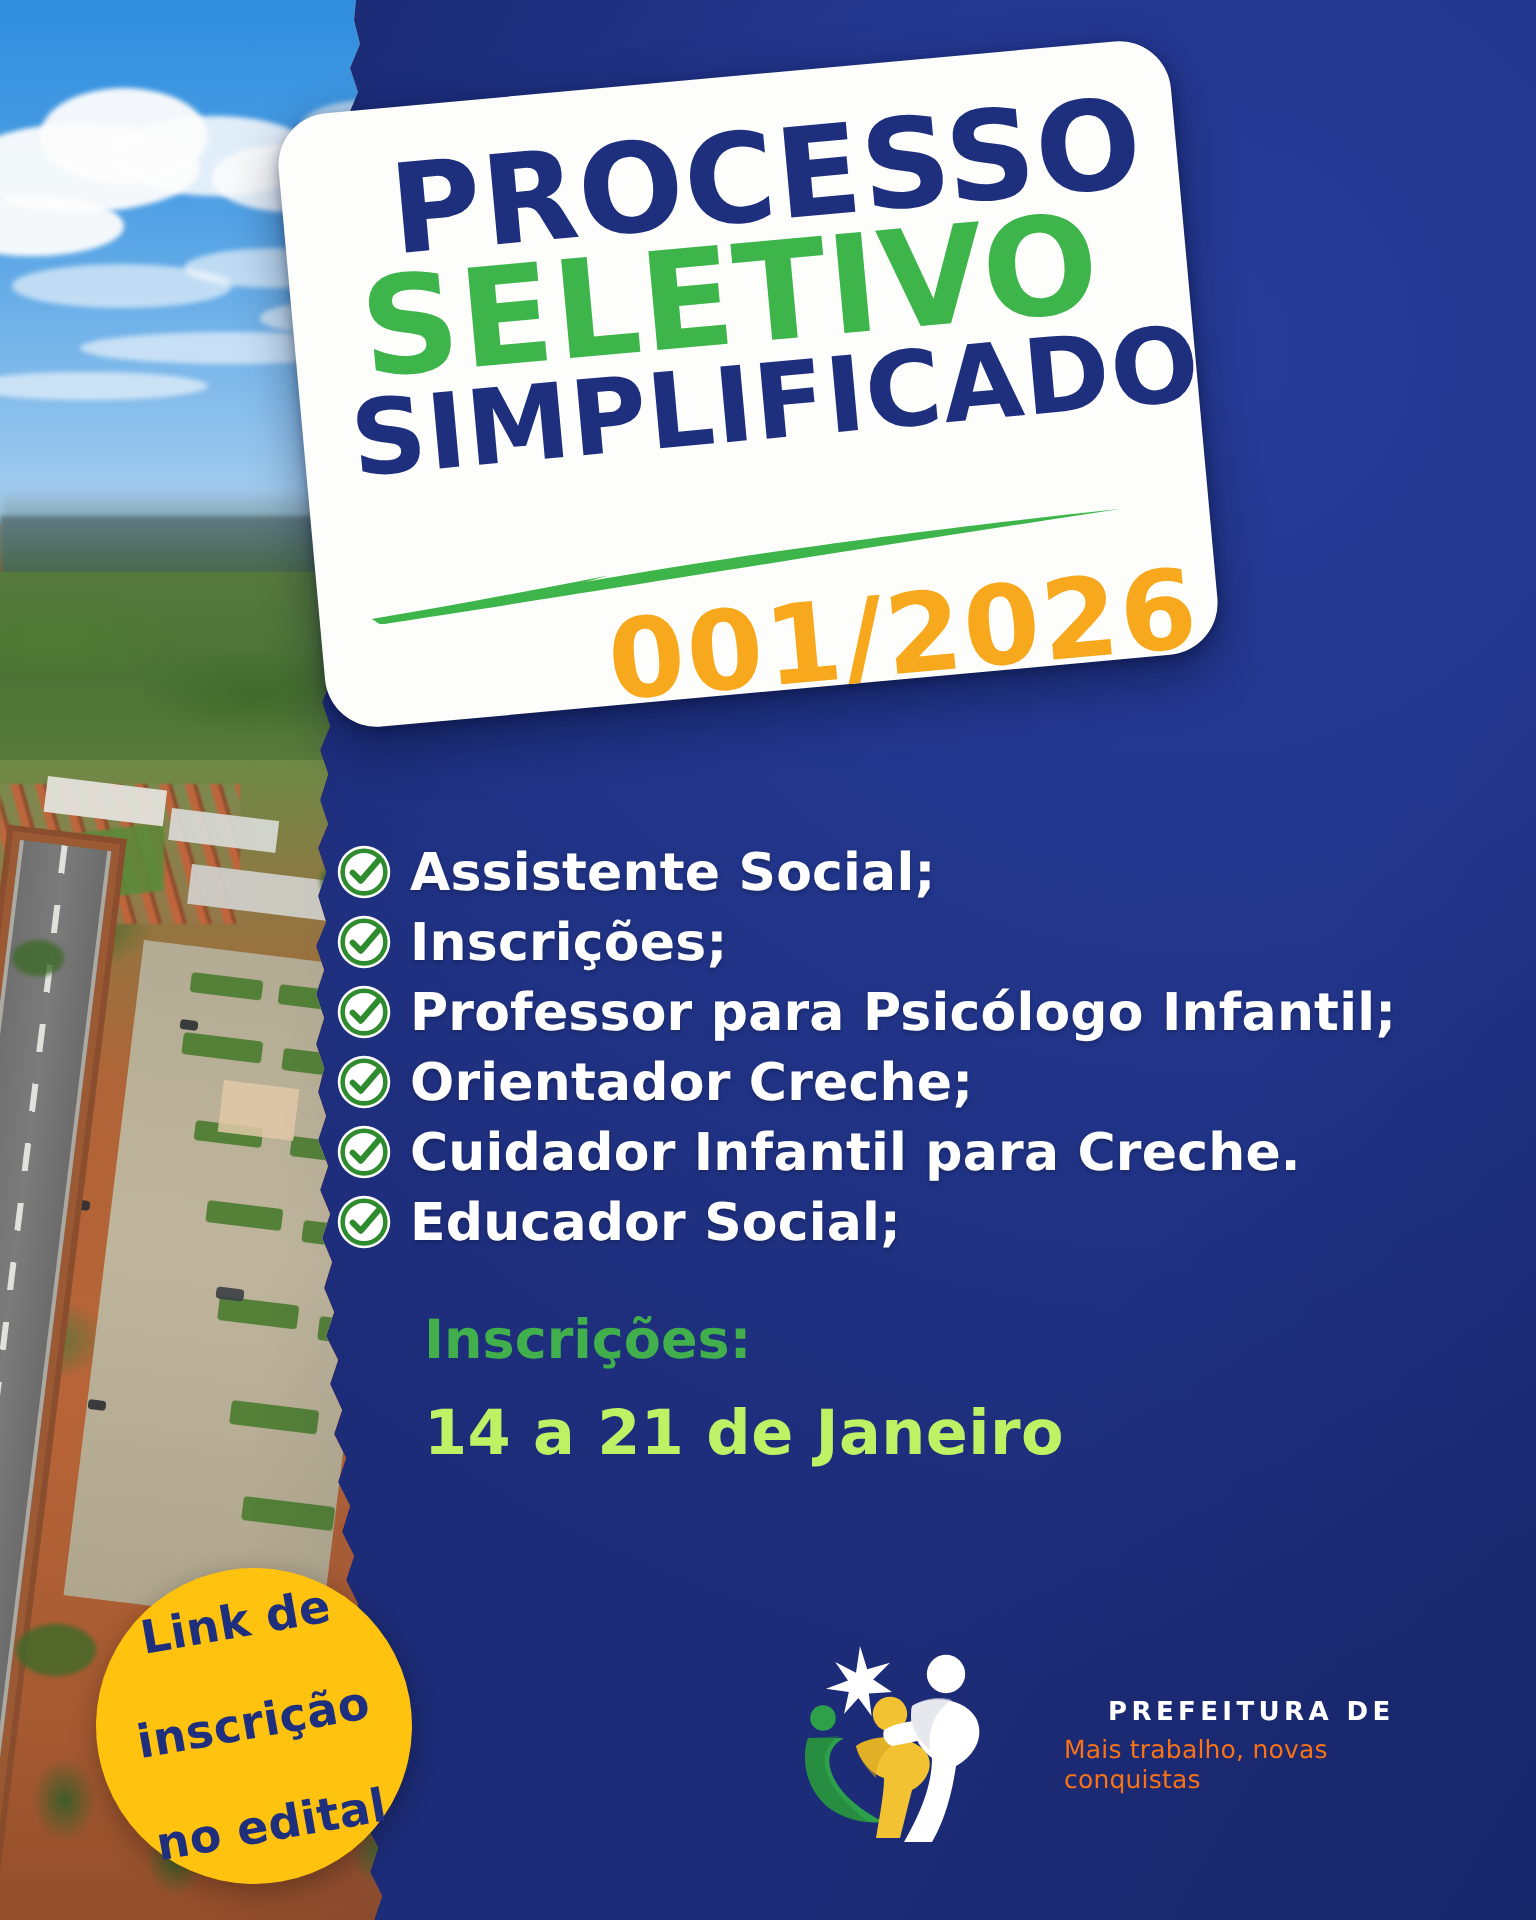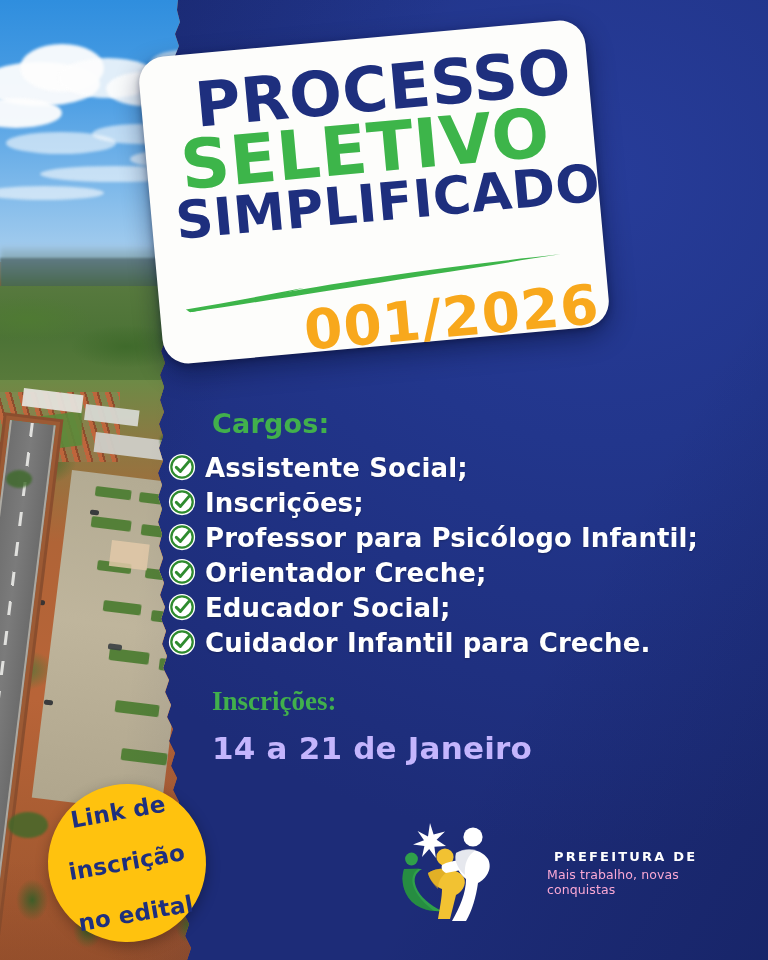--- a/index.html
+++ b/index.html
@@ -348,7 +348,6 @@
   </div>
 
   <div class="content">
-    <div class="label-green">Cargos:</div>
 
     <ul class="roles">
       <li>

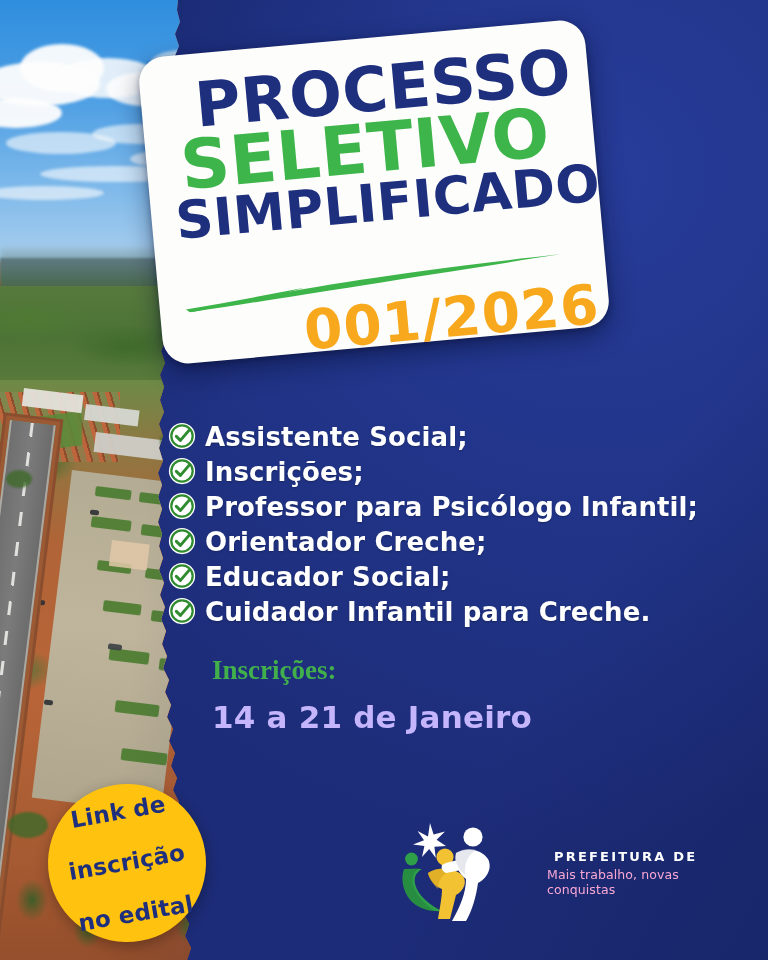--- a/index.html
+++ b/index.html
@@ -388,15 +388,15 @@
           <circle cx="16" cy="16" r="12.2" fill="none" stroke="#2e8b2e" stroke-width="2.6"></circle>
           <path d="M9.5 16.4 L14.2 21 L24 9.6" fill="none" stroke="#2e8b2e" stroke-width="3.4" stroke-linecap="round" stroke-linejoin="round"></path>
         </svg>
+        <span class="role-text">Cuidador Infantil para Creche.</span>
+      </li>
+      <li>
+        <svg class="chk" viewBox="0 0 32 32">
+          <circle cx="16" cy="16" r="15" fill="#ffffff"></circle>
+          <circle cx="16" cy="16" r="12.2" fill="none" stroke="#2e8b2e" stroke-width="2.6"></circle>
+          <path d="M9.5 16.4 L14.2 21 L24 9.6" fill="none" stroke="#2e8b2e" stroke-width="3.4" stroke-linecap="round" stroke-linejoin="round"></path>
+        </svg>
         <span class="role-text">Educador Social;</span>
-      </li>
-      <li>
-        <svg class="chk" viewBox="0 0 32 32">
-          <circle cx="16" cy="16" r="15" fill="#ffffff"></circle>
-          <circle cx="16" cy="16" r="12.2" fill="none" stroke="#2e8b2e" stroke-width="2.6"></circle>
-          <path d="M9.5 16.4 L14.2 21 L24 9.6" fill="none" stroke="#2e8b2e" stroke-width="3.4" stroke-linecap="round" stroke-linejoin="round"></path>
-        </svg>
-        <span class="role-text">Cuidador Infantil para Creche.</span>
       </li>
     </ul>
 

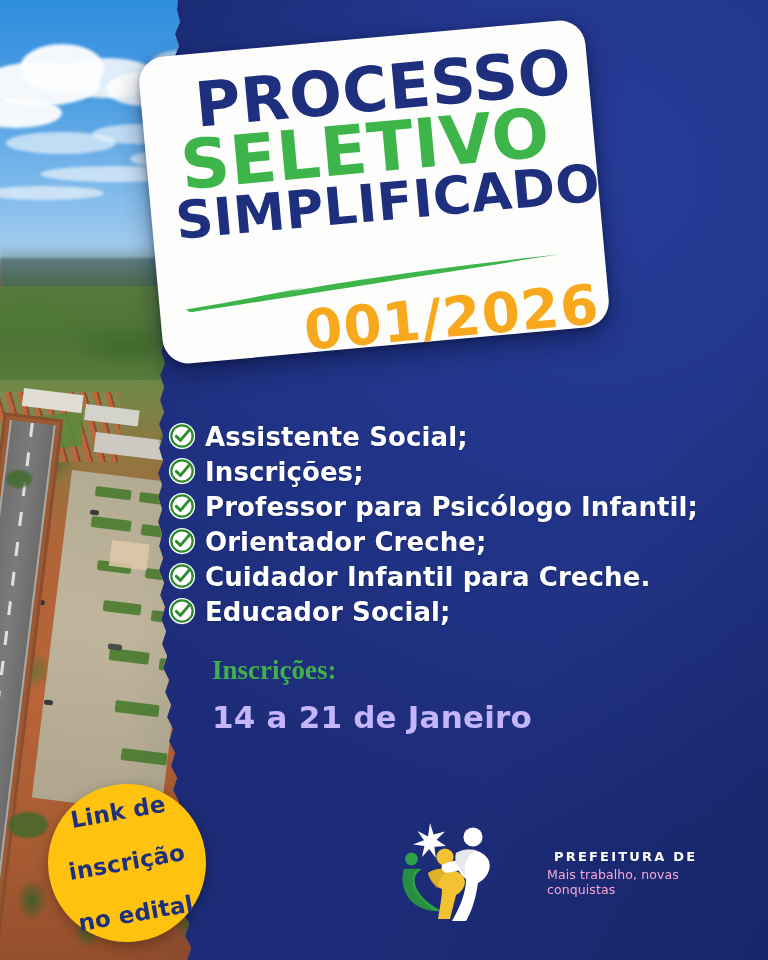--- a/index.html
+++ b/index.html
@@ -214,7 +214,7 @@
     text-shadow:0 1px 2px rgba(0,0,0,.25);
   }
   .insc-wrap{ margin-top:28px; margin-left:44px; }
-  .insc-label{ color:#41b04c; font-size:27px; font-weight:bold;font-family:Liberation Serif, serif; }
+  .insc-label{ color:#41b04c; font-size:27px; font-weight:bold; }
   .insc-date{ color:#c4b5fd; font-size:31px; font-weight:bold; margin-top:13px; letter-spacing:.2px;}
 
   

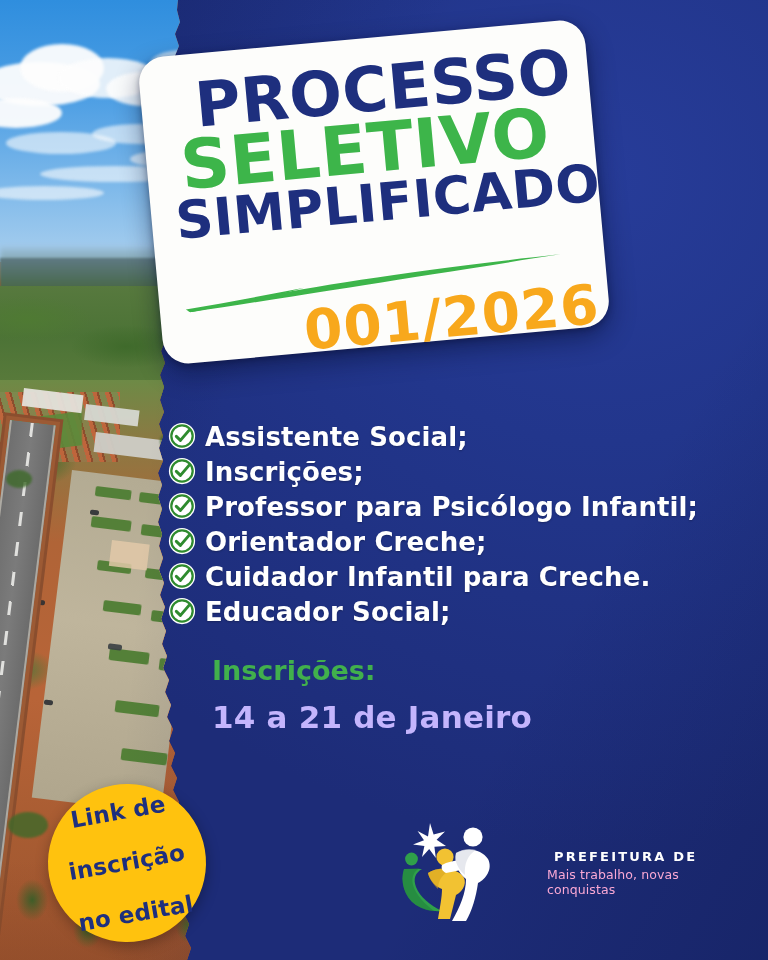--- a/index.html
+++ b/index.html
@@ -215,7 +215,7 @@
   }
   .insc-wrap{ margin-top:28px; margin-left:44px; }
   .insc-label{ color:#41b04c; font-size:27px; font-weight:bold; }
-  .insc-date{ color:#c4b5fd; font-size:31px; font-weight:bold; margin-top:13px; letter-spacing:.2px;}
+  .insc-date{ color:#bef264; font-size:31px; font-weight:bold; margin-top:13px; letter-spacing:.2px;}
 
   
   .badge{

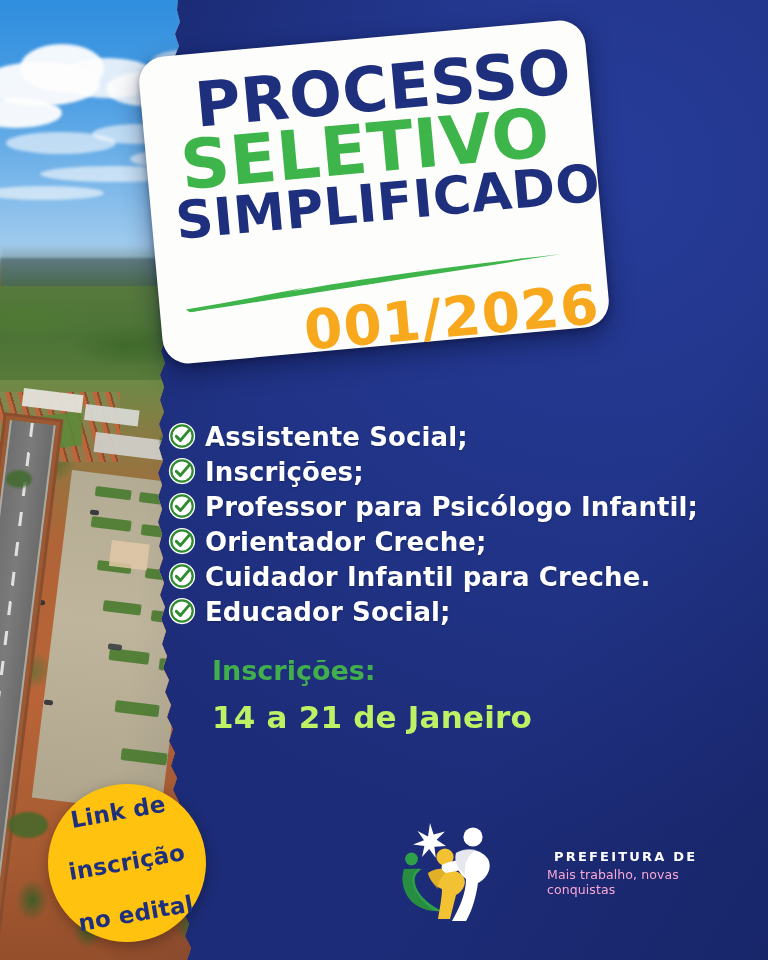--- a/index.html
+++ b/index.html
@@ -256,7 +256,7 @@
     line-height:1.02; margin-top:1px;
   }
   .logo-slogan{
-    color:#f9a8d4; font-size:12.5px; letter-spacing:.1px; margin-top:3px; margin-left:41px;
+    color:#f97316; font-size:12.5px; letter-spacing:.1px; margin-top:3px; margin-left:26px;
   }
 </style>
 </head>

